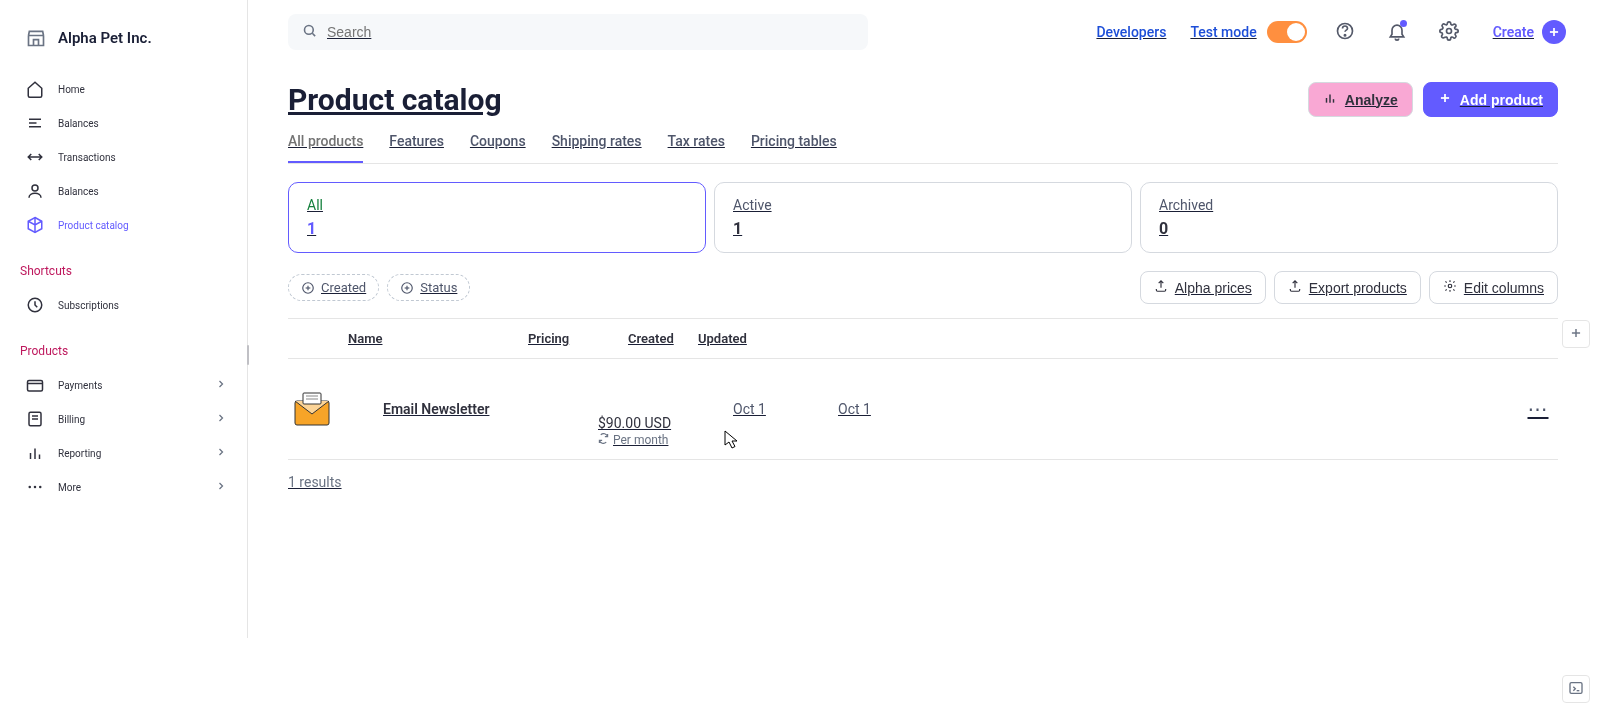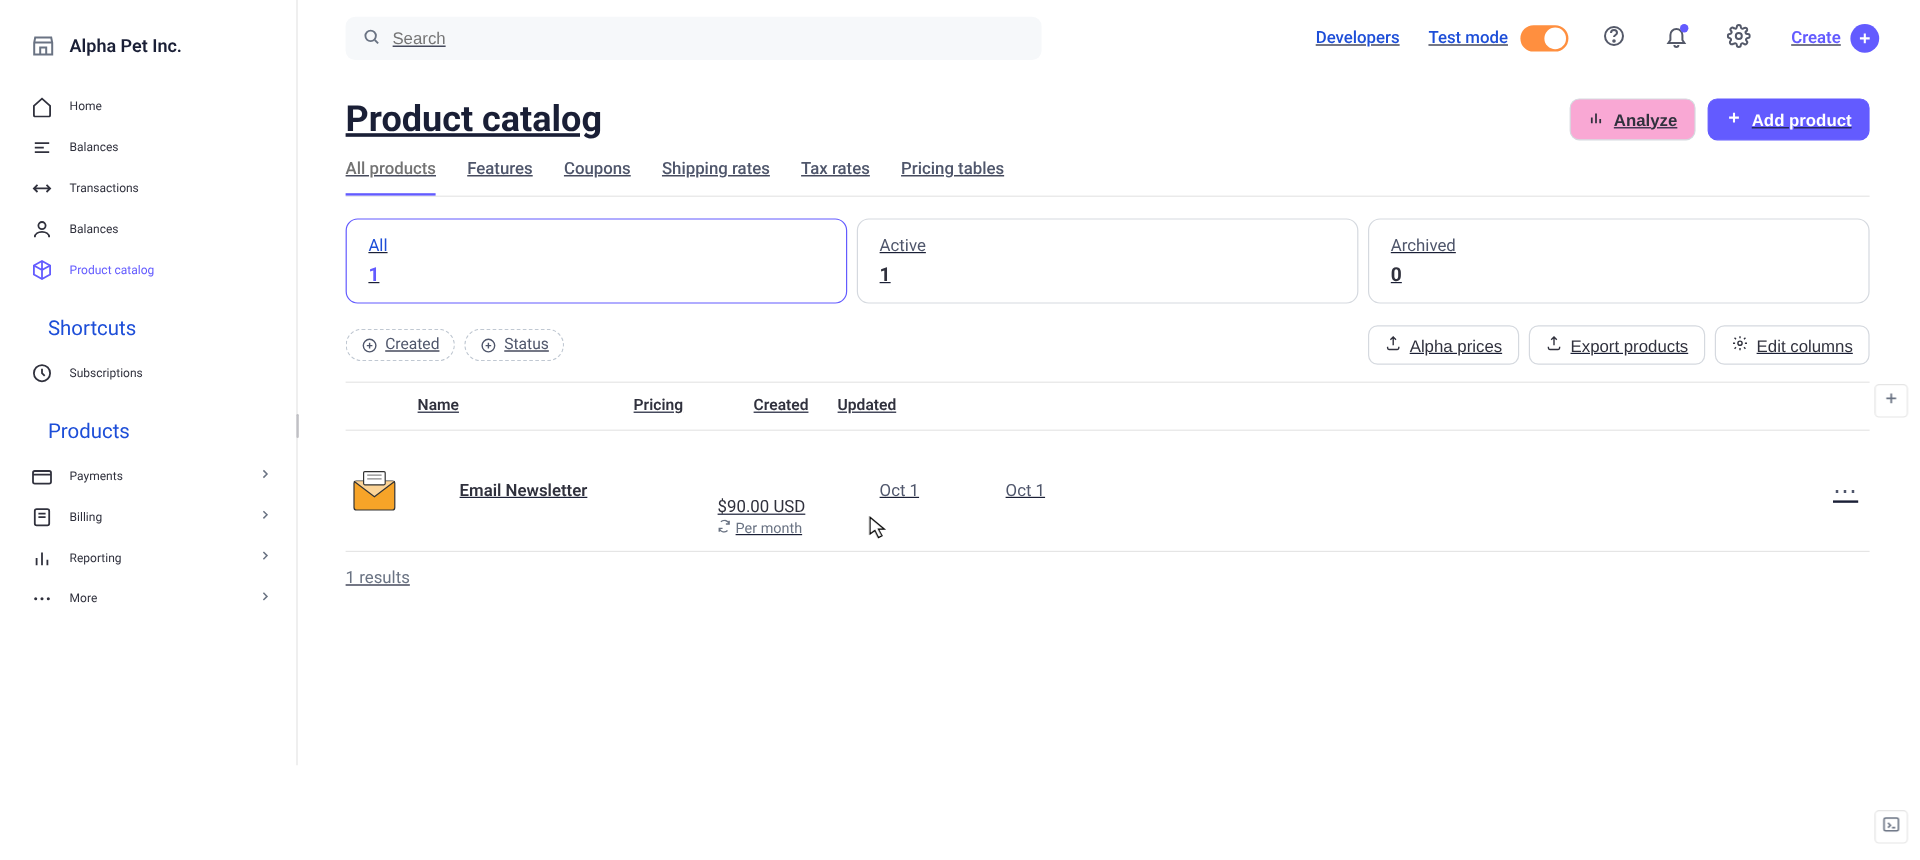--- a/index.html
+++ b/index.html
@@ -55,7 +55,7 @@
     .status-card { flex: 1; border: 1px solid #d5d9df; border-radius: 10px; padding: 14px 18px; cursor: pointer; }
     .status-card.active { border: 1.5px solid #635bff; }
     .status-card .label { font-size: 14px; color: #4f566b; }
-    .status-card.active .label { color: #1d4ed8; }
+    .status-card.active .label { color: #15803d; }
     .status-card .count { font-size: 16px; font-weight: 700; margin-top: 6px; color: #30313d; }
     .status-card.active .count { color: #635bff; }
     

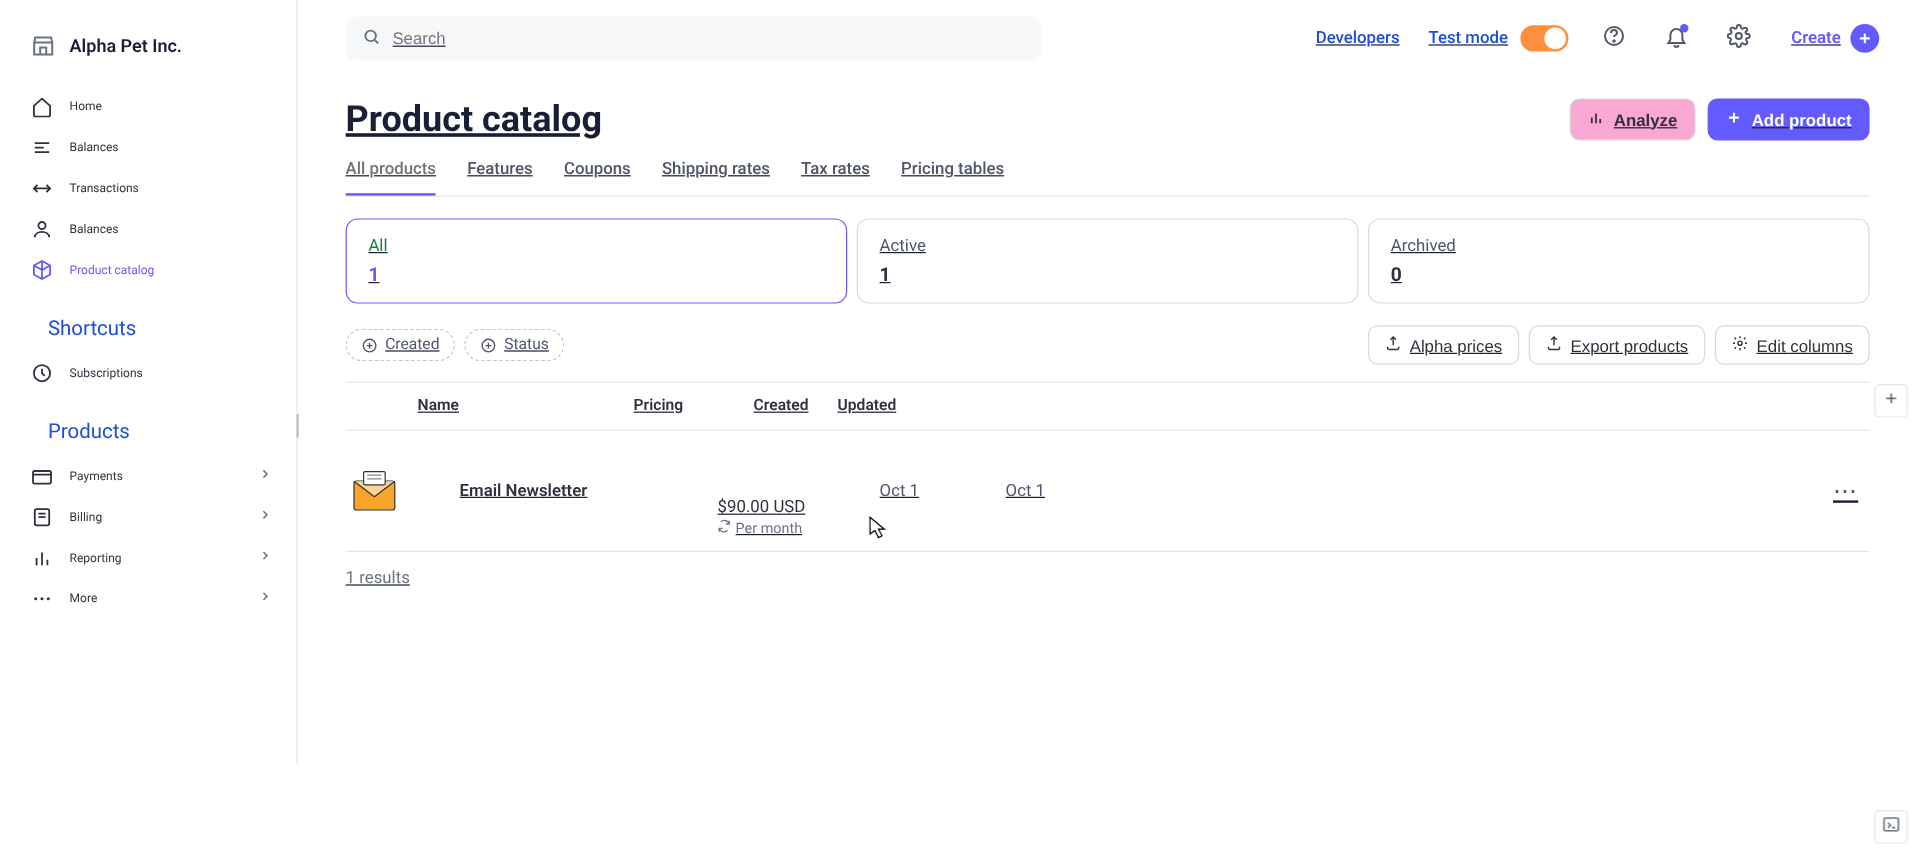--- a/index.html
+++ b/index.html
@@ -17,7 +17,7 @@
     .nav-item.active { color: #635bff; }
     .nav-item .icon-slot { width: 18px; height: 18px; display:flex; align-items:center; justify-content:center; flex-shrink:0; }
     .nav-label { font-size: 10px; }
-    .nav-heading { font-size: 17px; color: #1d4ed8; padding: 18px 20px 6px 20px; margin-left: 20px; }
+    .nav-heading { font-size: 12px; color: #be185d; padding: 18px 20px 6px 20px; }
     .nav-item.has-chevron { justify-content: flex-start; }
     .nav-item .chev { margin-left: auto; color: #6a7383; }
     .resize-handle { position: absolute; width: 2px; height: 20px; background: #c0c0c5; left: 247px; top: 345px; border-radius: 2px; }

